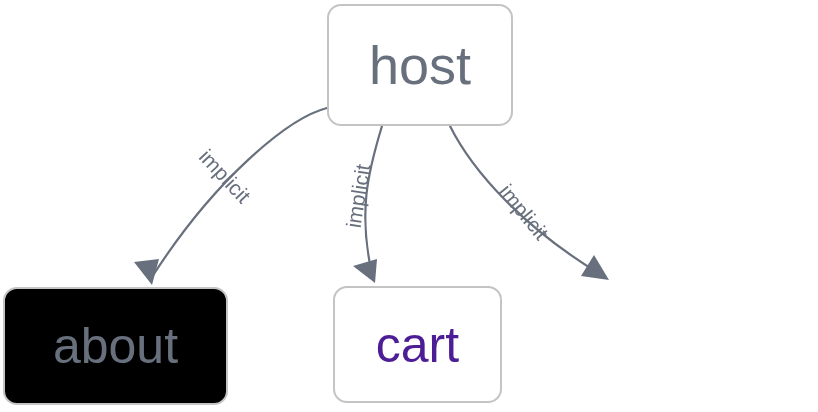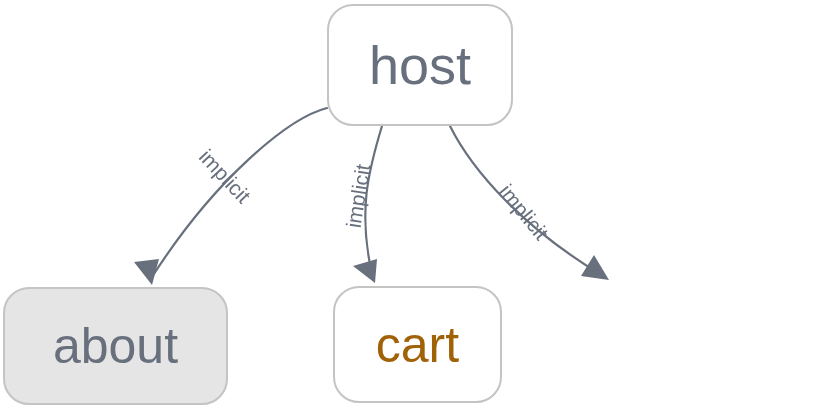--- a/index.html
+++ b/index.html
@@ -29,7 +29,7 @@
     box-sizing: border-box;
     background: #ffffff;
     border: 2px solid #c4c4c4;
-    border-radius: 26px;
+    border-radius: 14px;
     display: flex;
     align-items: center;
     justify-content: center;

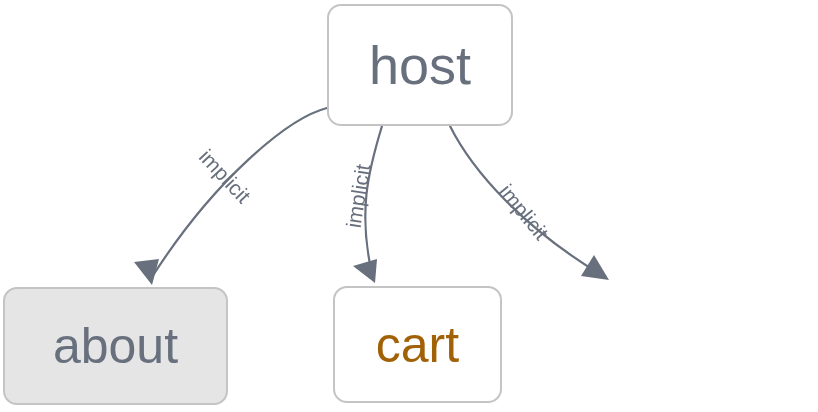--- a/index.html
+++ b/index.html
@@ -91,7 +91,7 @@
   <div class="node-box" id="node-0" style="left: 327px; top: 4px; width: 186px; height: 122px; border-color: rgb(196, 196, 196); background: rgb(255, 255, 255);">
     <span class="node-label" style="font-size: 54px; color: rgb(104, 112, 126);">host</span>
   </div>
-  <div class="node-box" id="node-1" style="left: 3px; top: 287px; width: 225px; height: 118px; border-color: rgb(196, 196, 196); background: #e5e5e5;">
+  <div class="node-box" id="node-1" style="left: 3px; top: 287px; width: 225px; height: 118px; border-color: rgb(196, 196, 196); background: #000000;">
     <span class="node-label" style="font-size: 50px; color: rgb(104, 112, 126);">about</span>
   </div>
   <div class="node-box" id="node-2" style="left: 333px; top: 286px; width: 169px; height: 117px; border-color: rgb(196, 196, 196); background: rgb(255, 255, 255);">

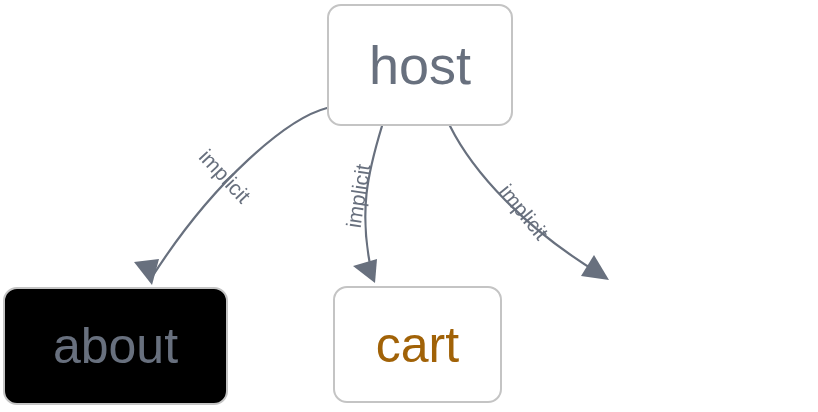--- a/index.html
+++ b/index.html
@@ -95,7 +95,7 @@
     <span class="node-label" style="font-size: 50px; color: rgb(104, 112, 126);">about</span>
   </div>
   <div class="node-box" id="node-2" style="left: 333px; top: 286px; width: 169px; height: 117px; border-color: rgb(196, 196, 196); background: rgb(255, 255, 255);">
-    <span class="node-label" style="font-size: 50px; color: #a16207;">cart</span>
+    <span class="node-label" style="font-size: 50px; color: #4c1d95;">cart</span>
   </div>
 
 </div>

